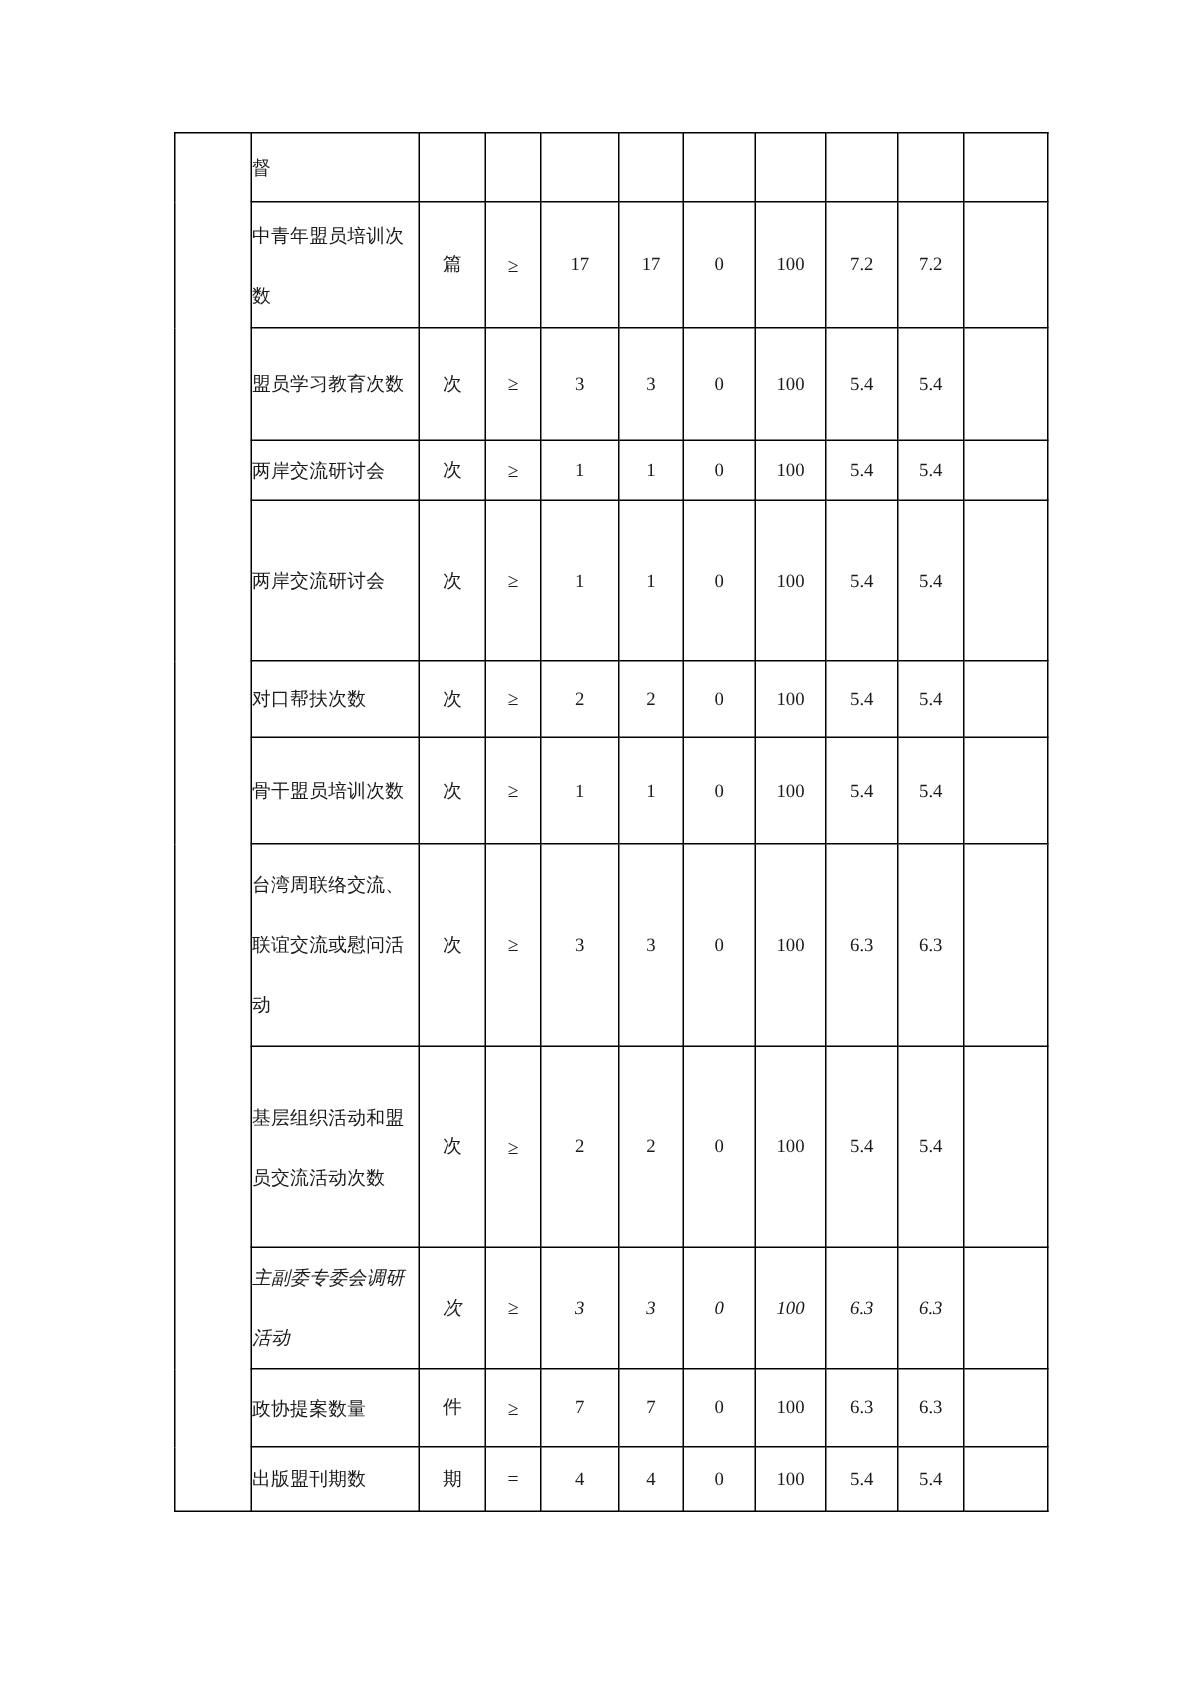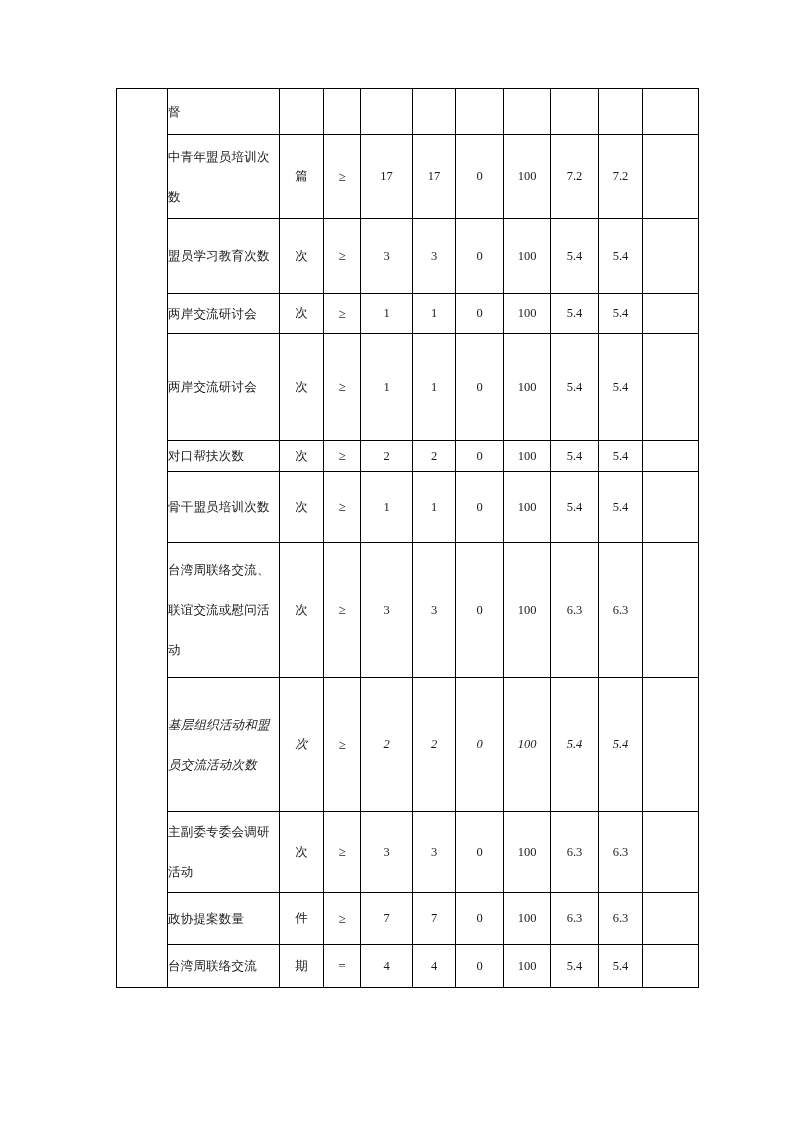--- a/index.html
+++ b/index.html
@@ -172,7 +172,7 @@
           <td class="num-cell">5.4</td>
           <td class="num-cell"></td>
         </tr>
-        <tr style="height: 31px;">
+        <tr style="height: 51px;">
           <td class="name-cell tight">对口帮扶次数</td>
           <td class="unit-cell">次</td>
           <td class="sym-cell">≥</td>

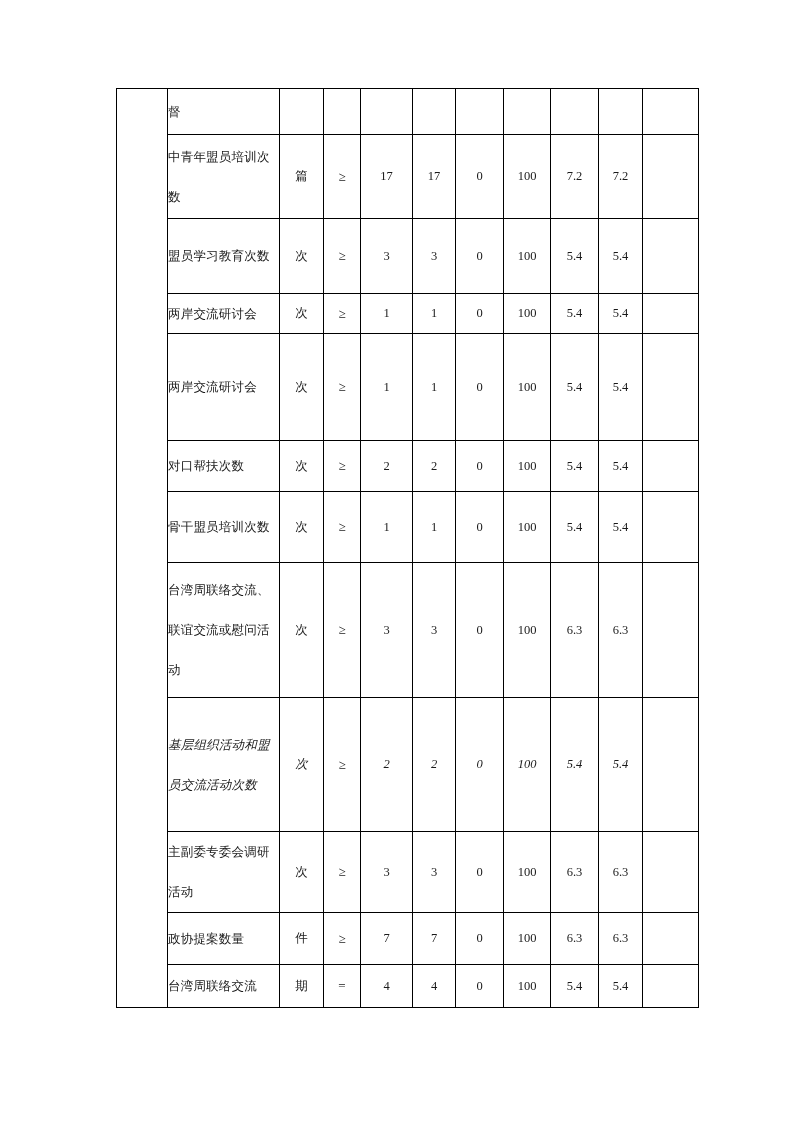--- a/index.html
+++ b/index.html
@@ -208,7 +208,7 @@
           <td class="num-cell">6.3</td>
           <td class="num-cell"></td>
         </tr>
-        <tr style="height: 134px; font-style: italic;">
+        <tr style="height: 134px;">
           <td class="name-cell">基层组织活动和盟员交流活动次数</td>
           <td class="unit-cell">次</td>
           <td class="sym-cell">≥</td>

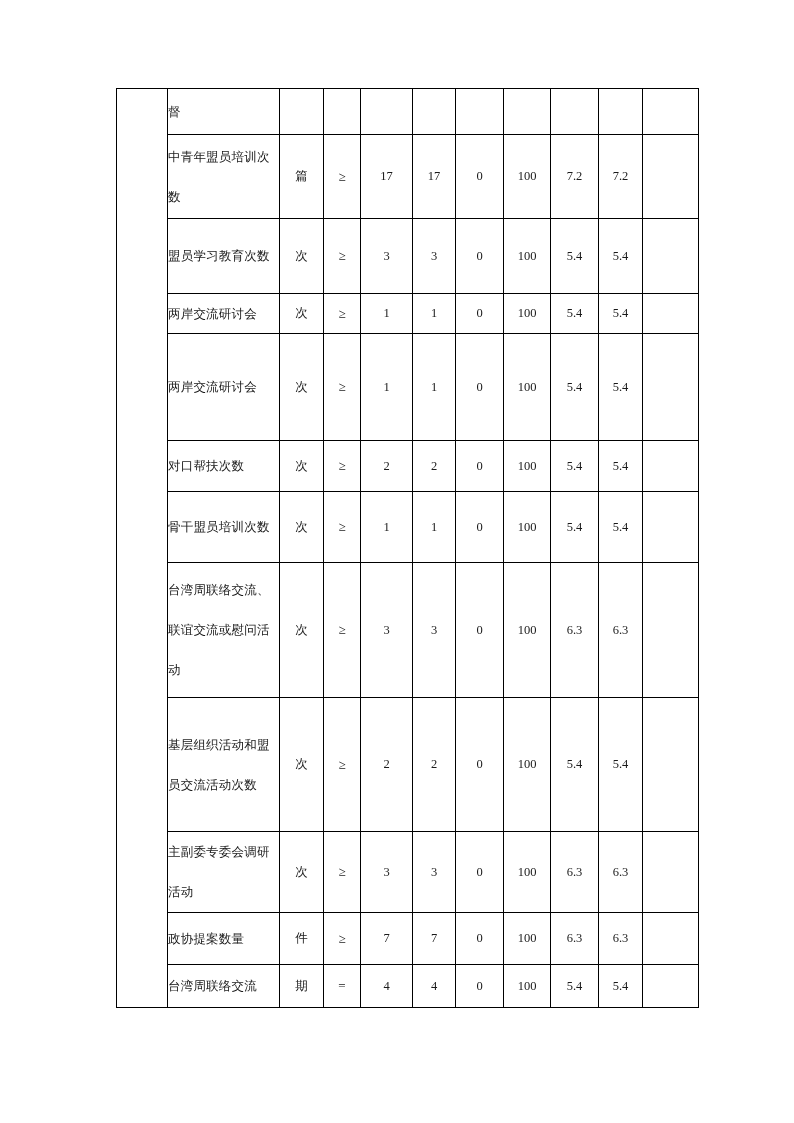--- a/index.html
+++ b/index.html
@@ -220,7 +220,7 @@
           <td class="num-cell">5.4</td>
           <td class="num-cell"></td>
         </tr>
-        <tr style="height: 78px;">
+        <tr style="height: 78px; font-style: italic;">
           <td class="name-cell">主副委专委会调研活动</td>
           <td class="unit-cell">次</td>
           <td class="sym-cell">≥</td>

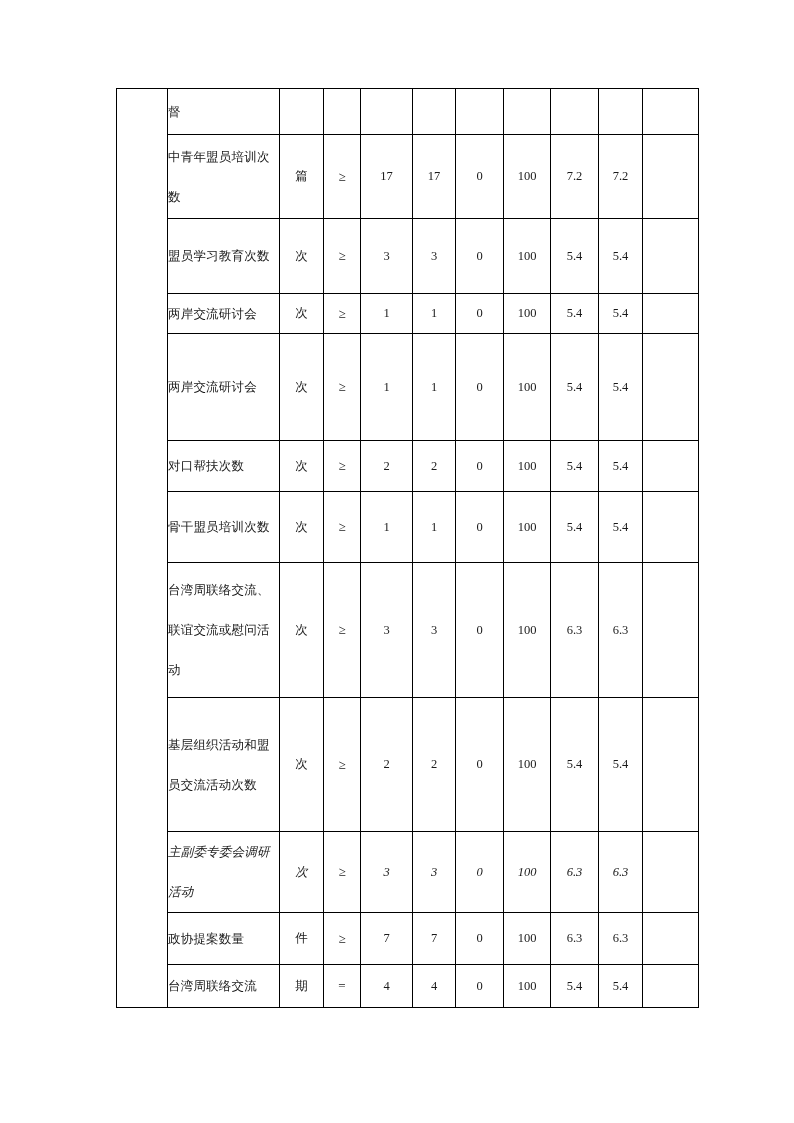--- a/index.html
+++ b/index.html
@@ -245,7 +245,7 @@
           <td class="num-cell"></td>
         </tr>
         <tr style="height: 43px;">
-          <td class="name-cell tight">台湾周联络交流</td>
+          <td class="name-cell tight">出版盟刊期数</td>
           <td class="unit-cell">期</td>
           <td class="sym-cell">=</td>
           <td class="num-cell">4</td>

